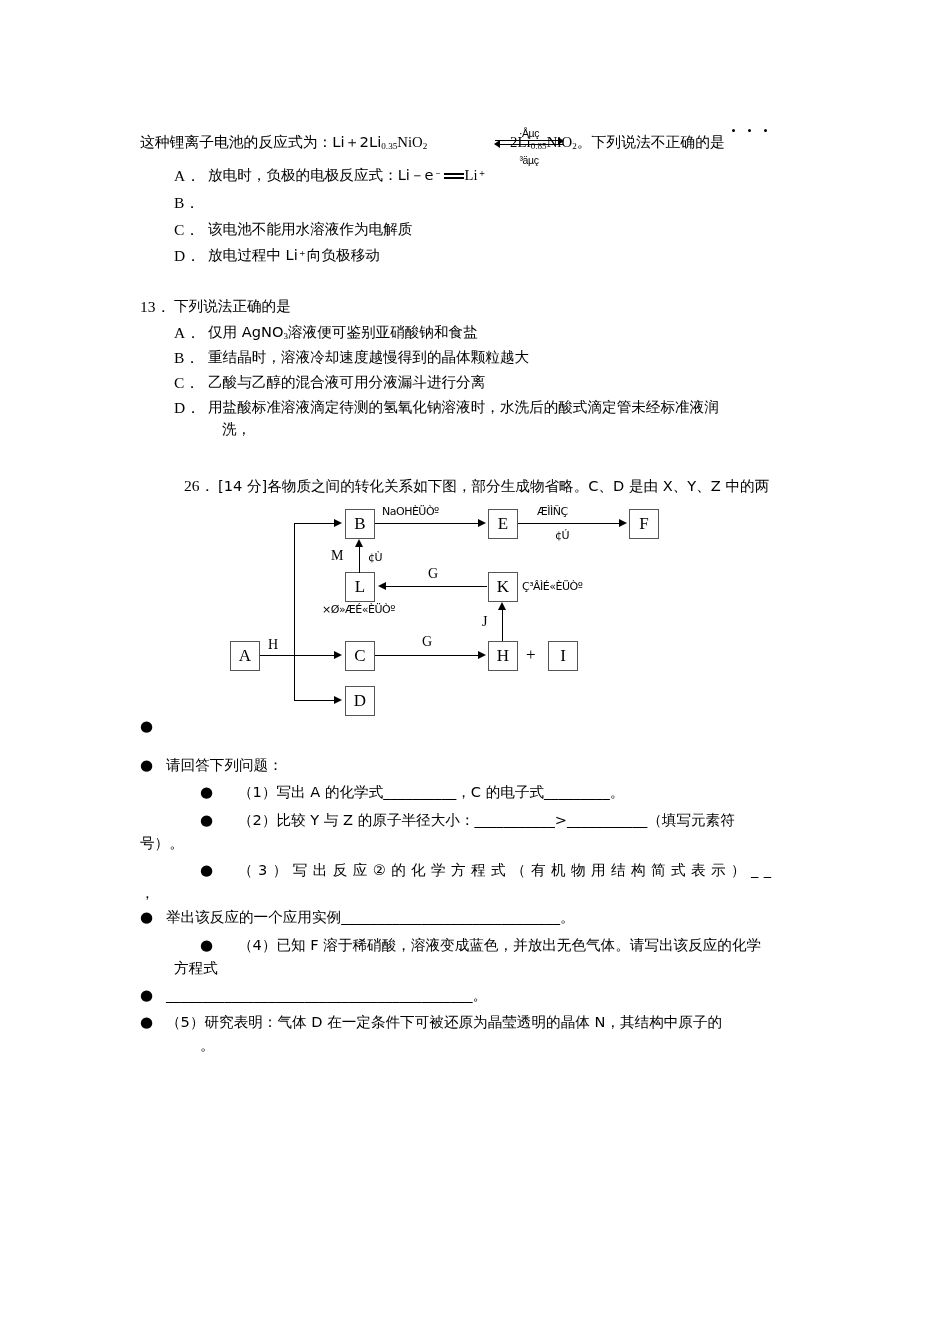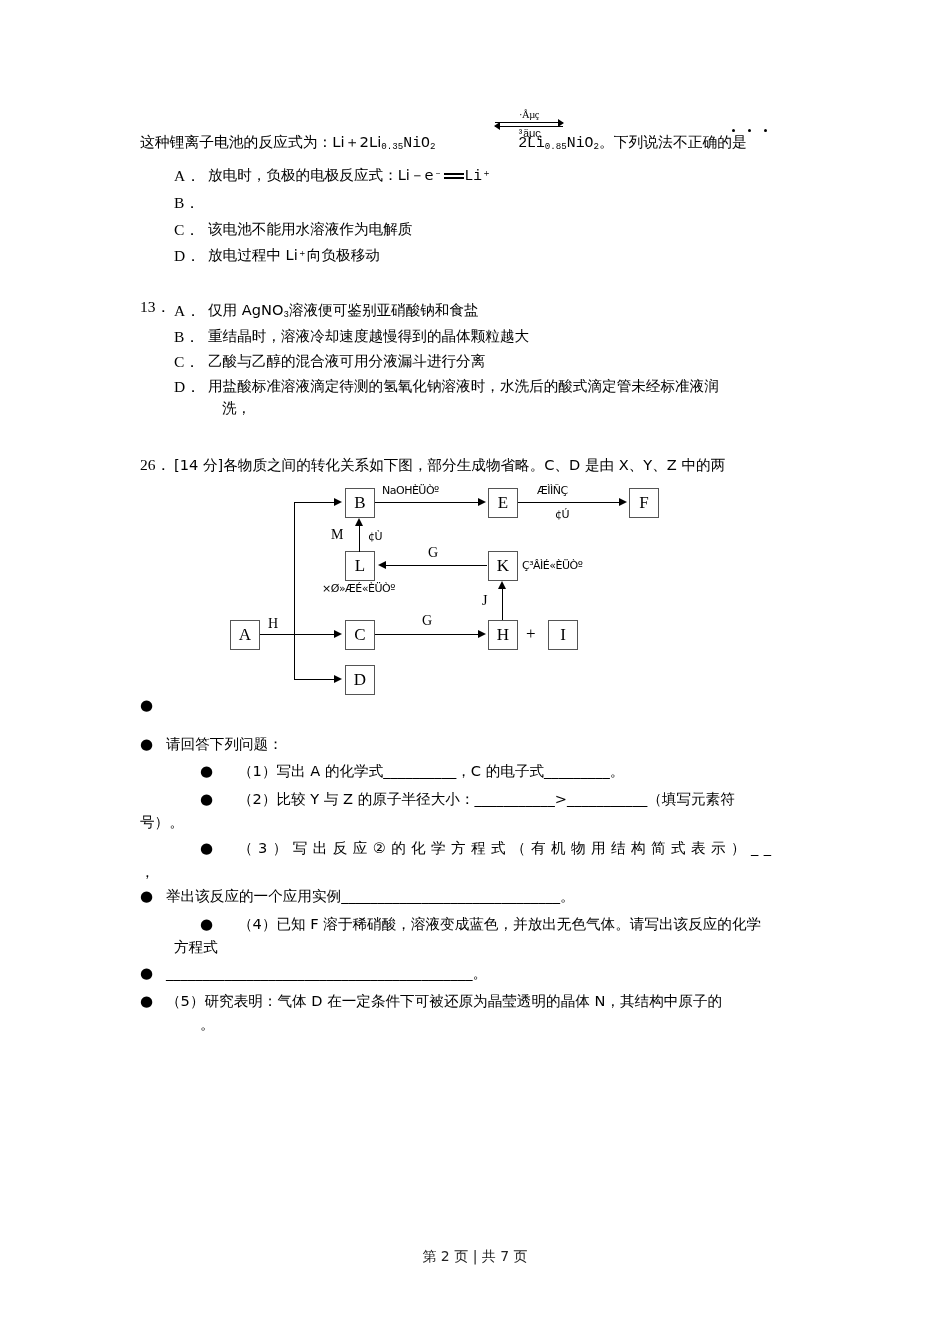--- a/index.html
+++ b/index.html
@@ -42,8 +42,8 @@
     width:68px;text-align:center;
   }
   .rxn .above{
-    font-family:Liberation Serif, serif;font-size:10.5px;
-    letter-spacing:-0.4px;line-height:1;margin-bottom:1px;white-space:nowrap;
+    font-family:Liberation Sans, sans-serif;font-size:10.5px;
+    letter-spacing:-0.4px;line-height:1;margin-bottom:1px;white-space:nowrap;margin-top:18px;
   }
   .rxn .bar{
     position:relative;height:7px;

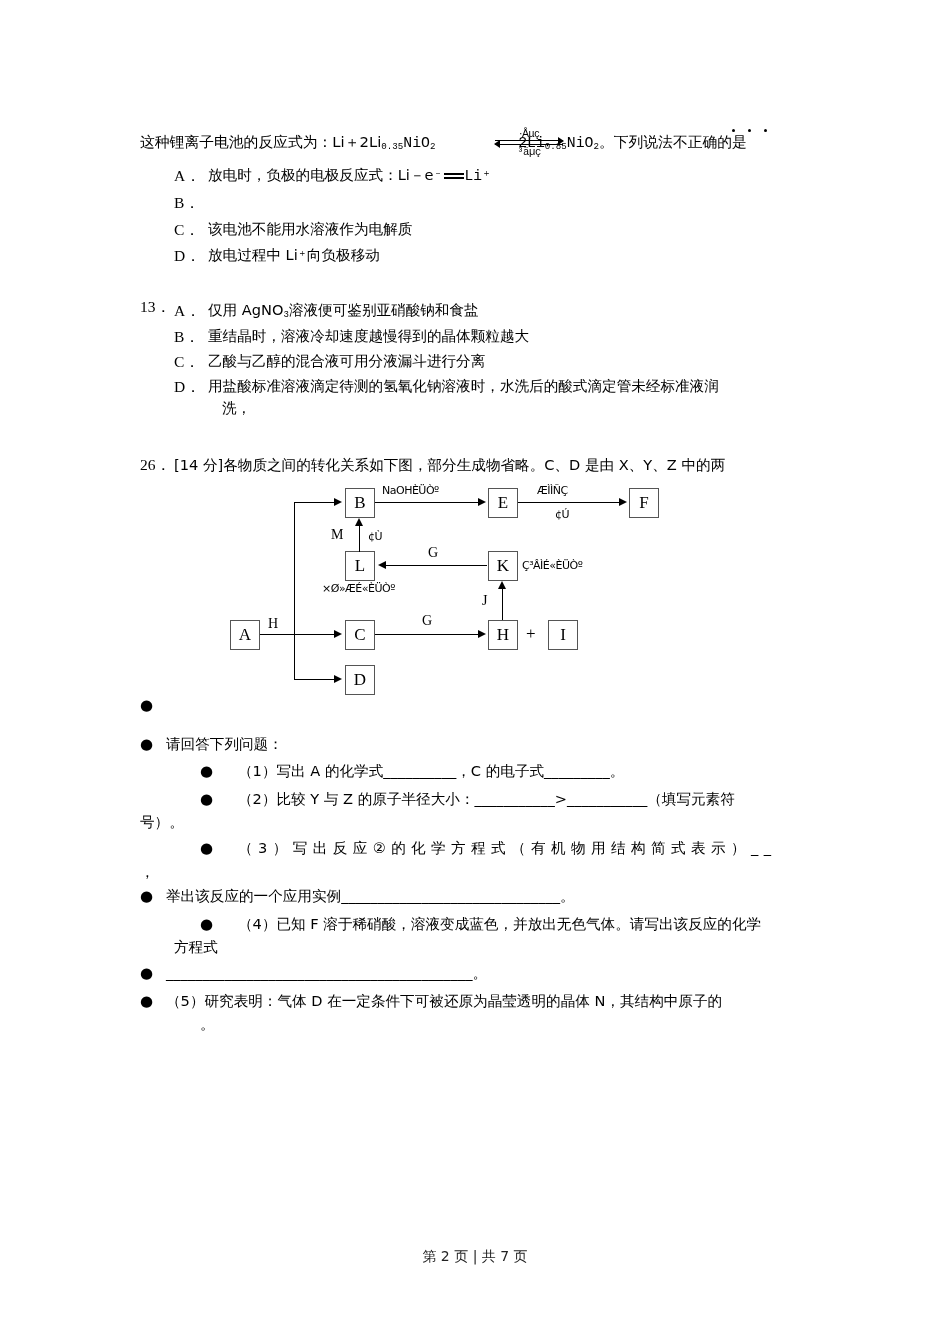--- a/index.html
+++ b/index.html
@@ -21,7 +21,7 @@
     left:140px; top:105px;
     width:700px;
   }
-  .serif{font-family:Liberation Mono, monospace;}
+  .serif{font-family:Liberation Serif, serif;}
   sub{font-size:.62em;vertical-align:-0.25em;}
   sup{font-size:.62em;vertical-align:0.42em;}
 

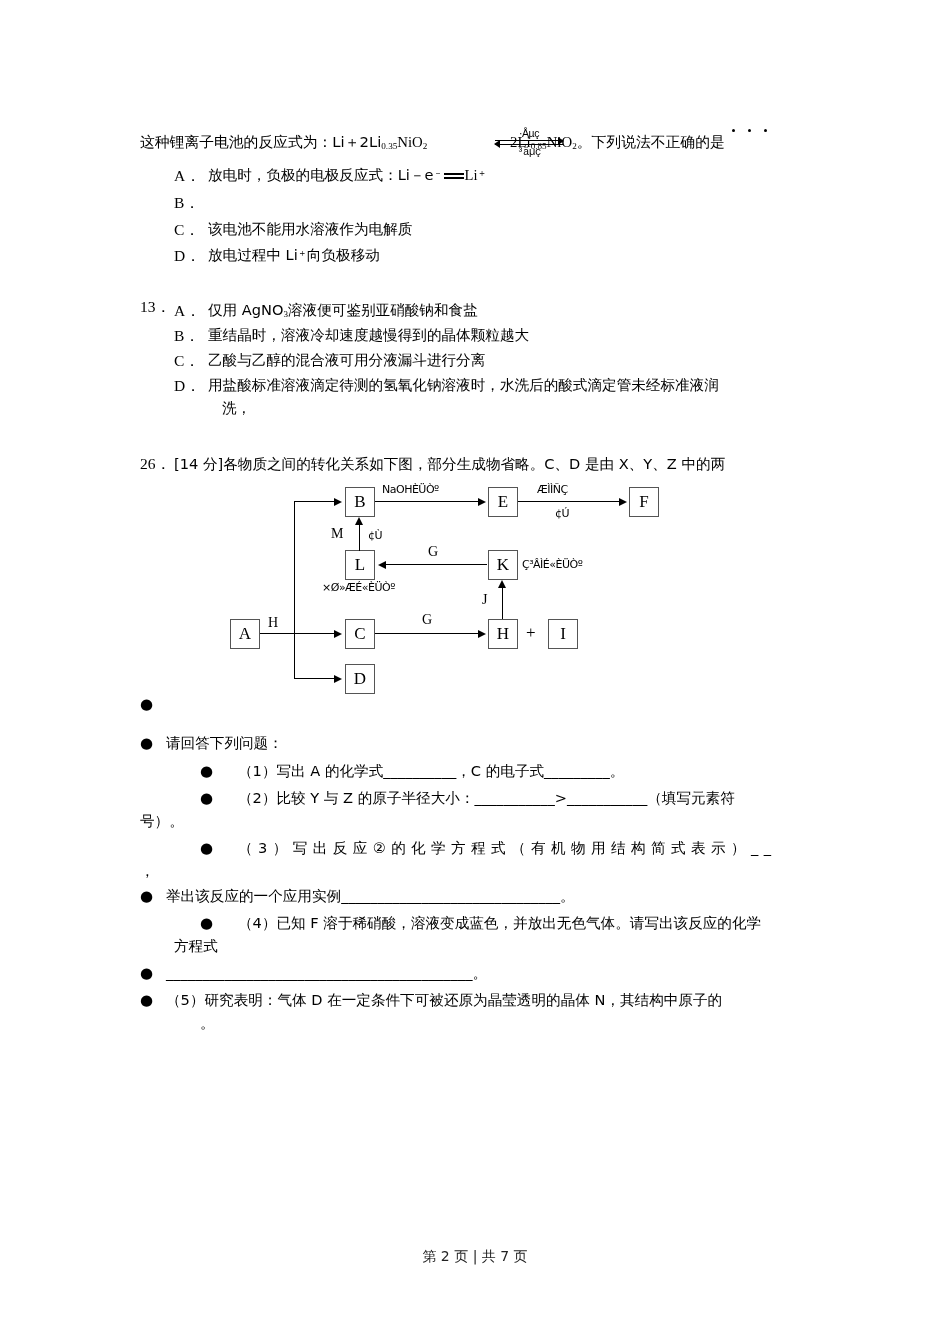--- a/index.html
+++ b/index.html
@@ -65,8 +65,8 @@
     border-left:6px solid #000;
   }
   .rxn .below{
-    font-family:Liberation Mono, monospace;font-size:10.5px;
-    letter-spacing:-0.4px;line-height:1;margin-top:0;white-space:nowrap;
+    font-family:Liberation Sans, sans-serif;font-size:10.5px;
+    letter-spacing:-0.4px;line-height:1;margin-top:8px;white-space:nowrap;
   }
 
   

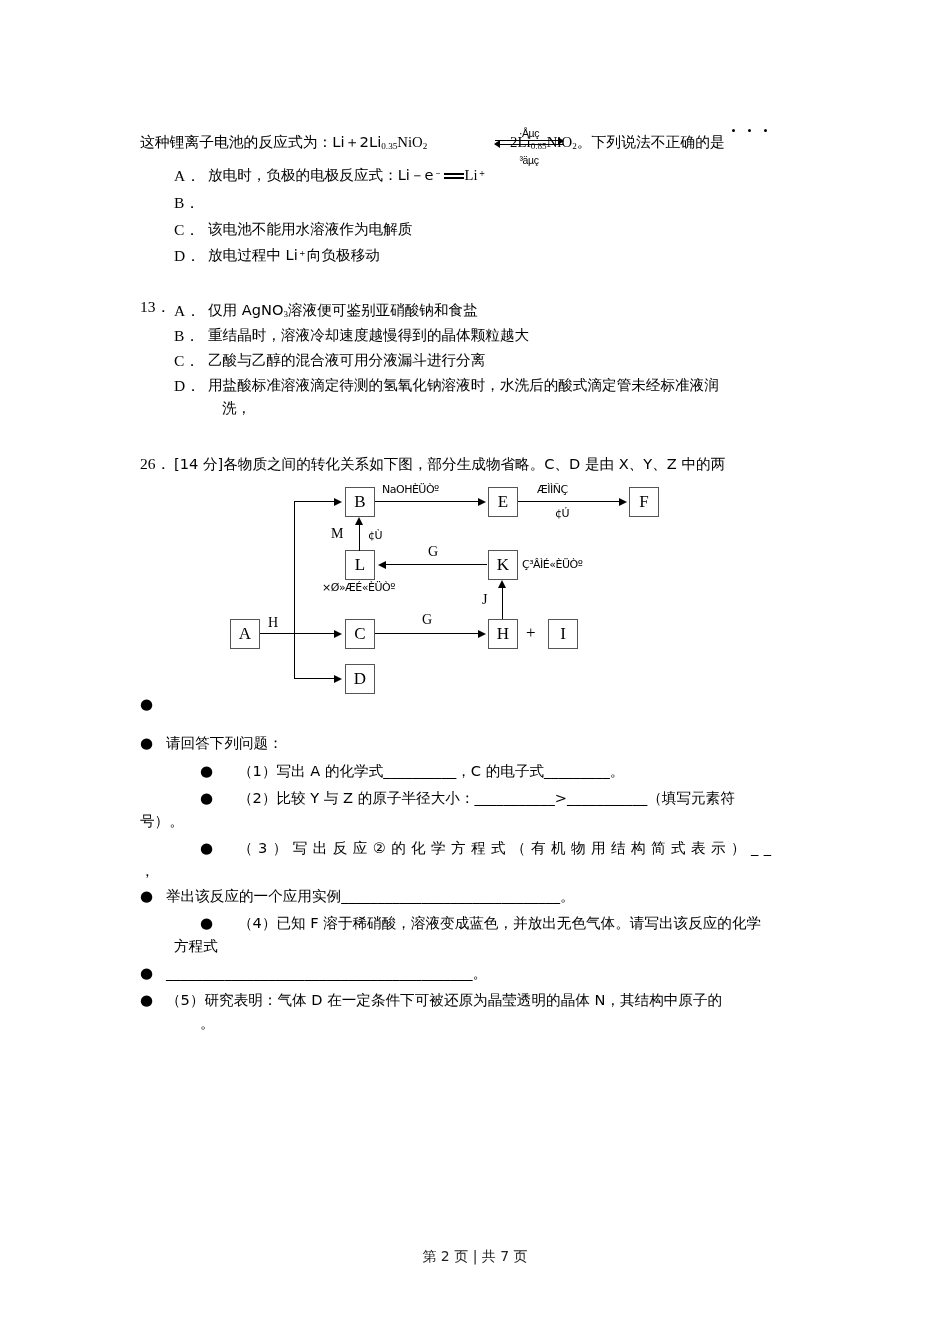--- a/index.html
+++ b/index.html
@@ -189,6 +189,7 @@
     <div class="q" style="margin-top:30px;">
       <div class="num">13．</div>
       <div class="body">
+        <div class="stem">下列说法正确的是</div>
         <div class="opts" style="margin-top:7px;">
           <div class="opt" style="margin-bottom:7px;">
             <div class="mk serif" style="padding-left:0;width:34px;">A．</div>

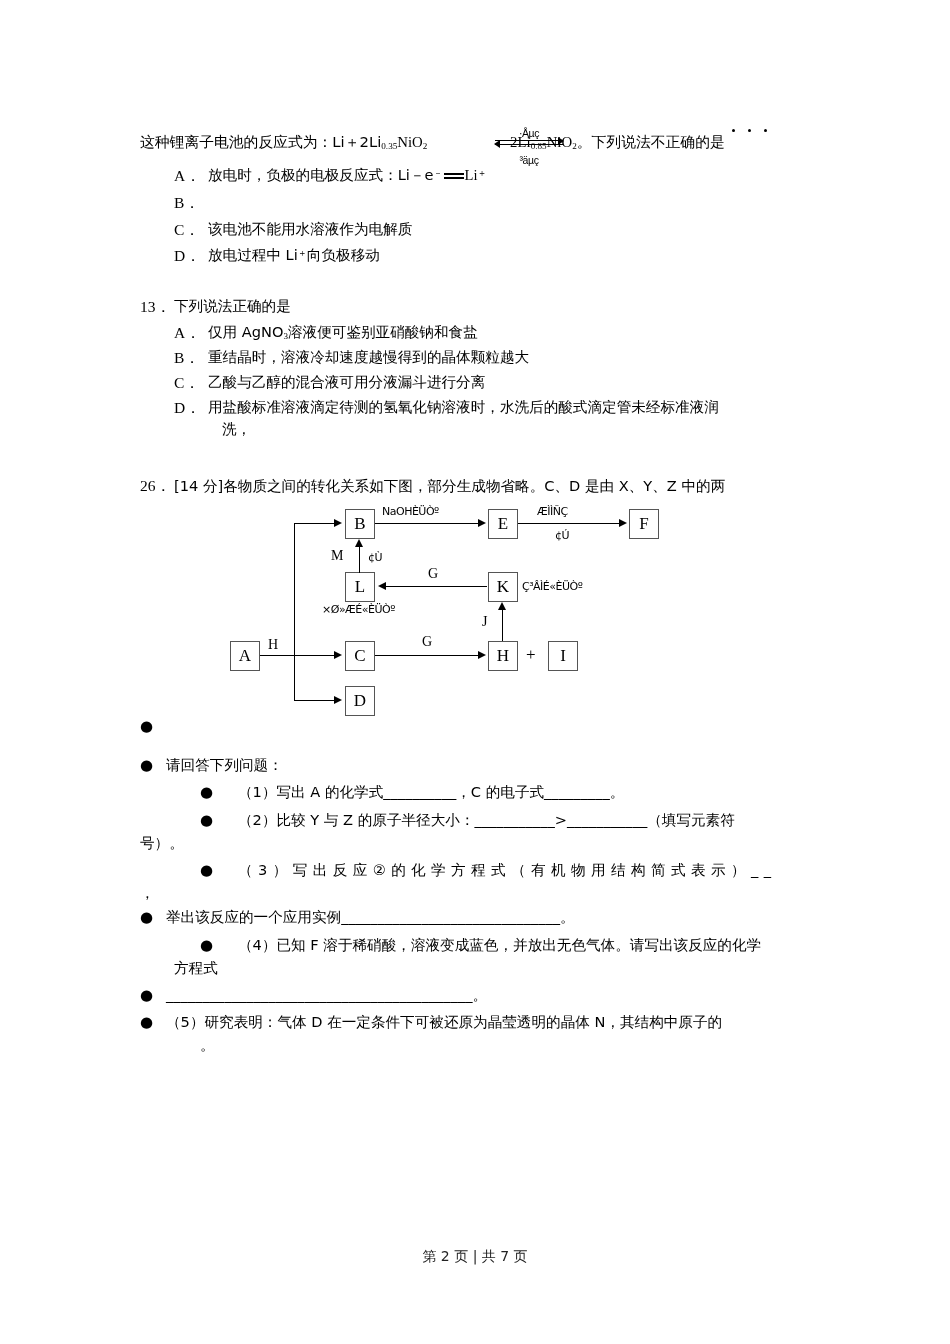--- a/index.html
+++ b/index.html
@@ -212,7 +212,7 @@
       </div>
     </div>
 
-    <div class="q q26" style="margin-top:34px;">
+    <div class="q q26" style="margin-top:34px;margin-left:44px;">
       <div class="num">26．</div>
       <div class="body">
         <div class="stem">[14 分]各物质之间的转化关系如下图，部分生成物省略。C、D 是由 X、Y、Z 中的两</div>

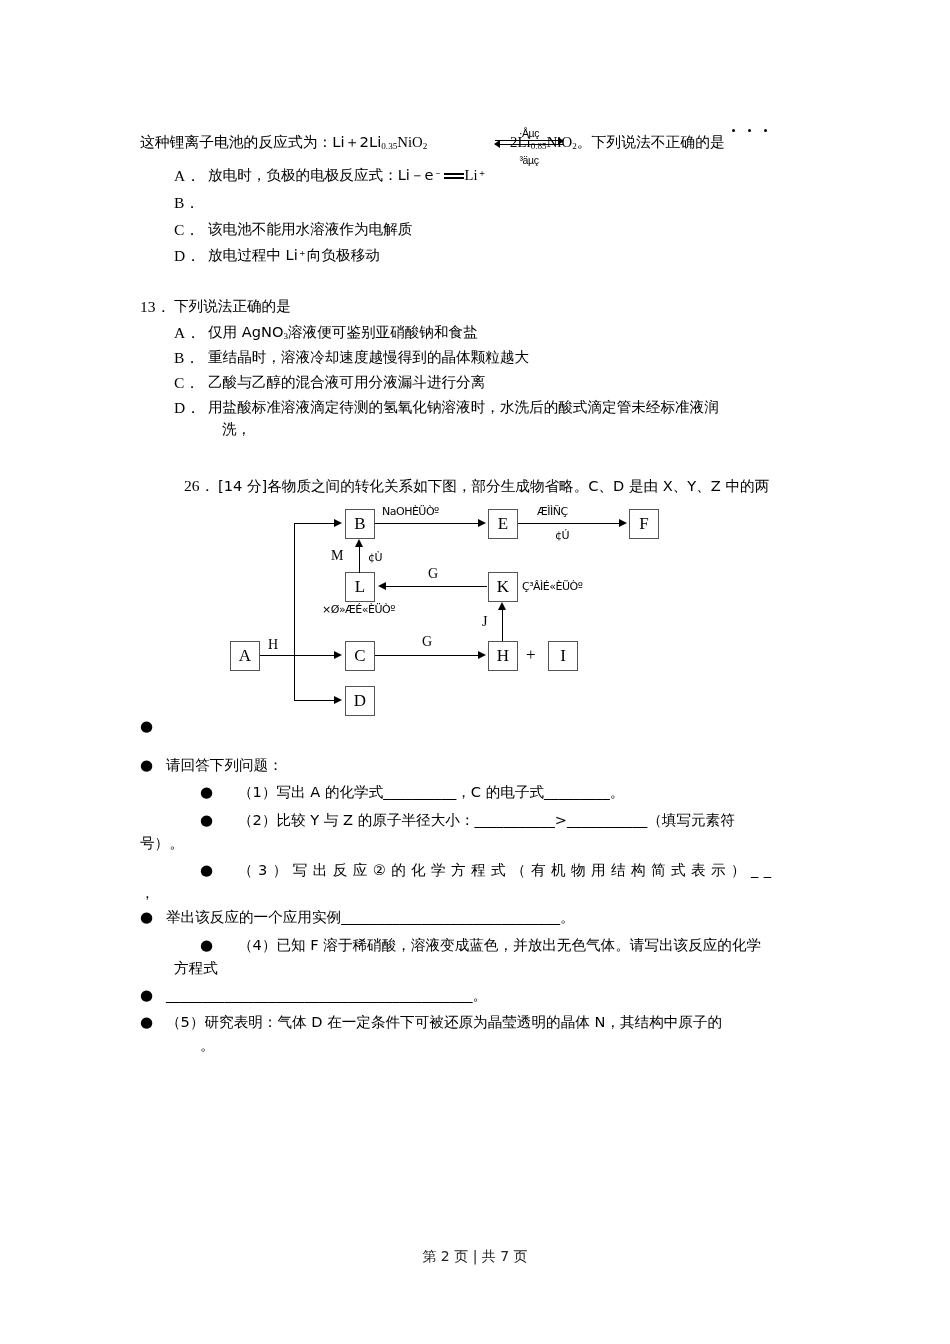--- a/index.html
+++ b/index.html
@@ -330,7 +330,6 @@
 
   </div>
 
-  <div class="footer">第 2 页 | 共 7 页</div>
 </div>
 
 </body></html>

